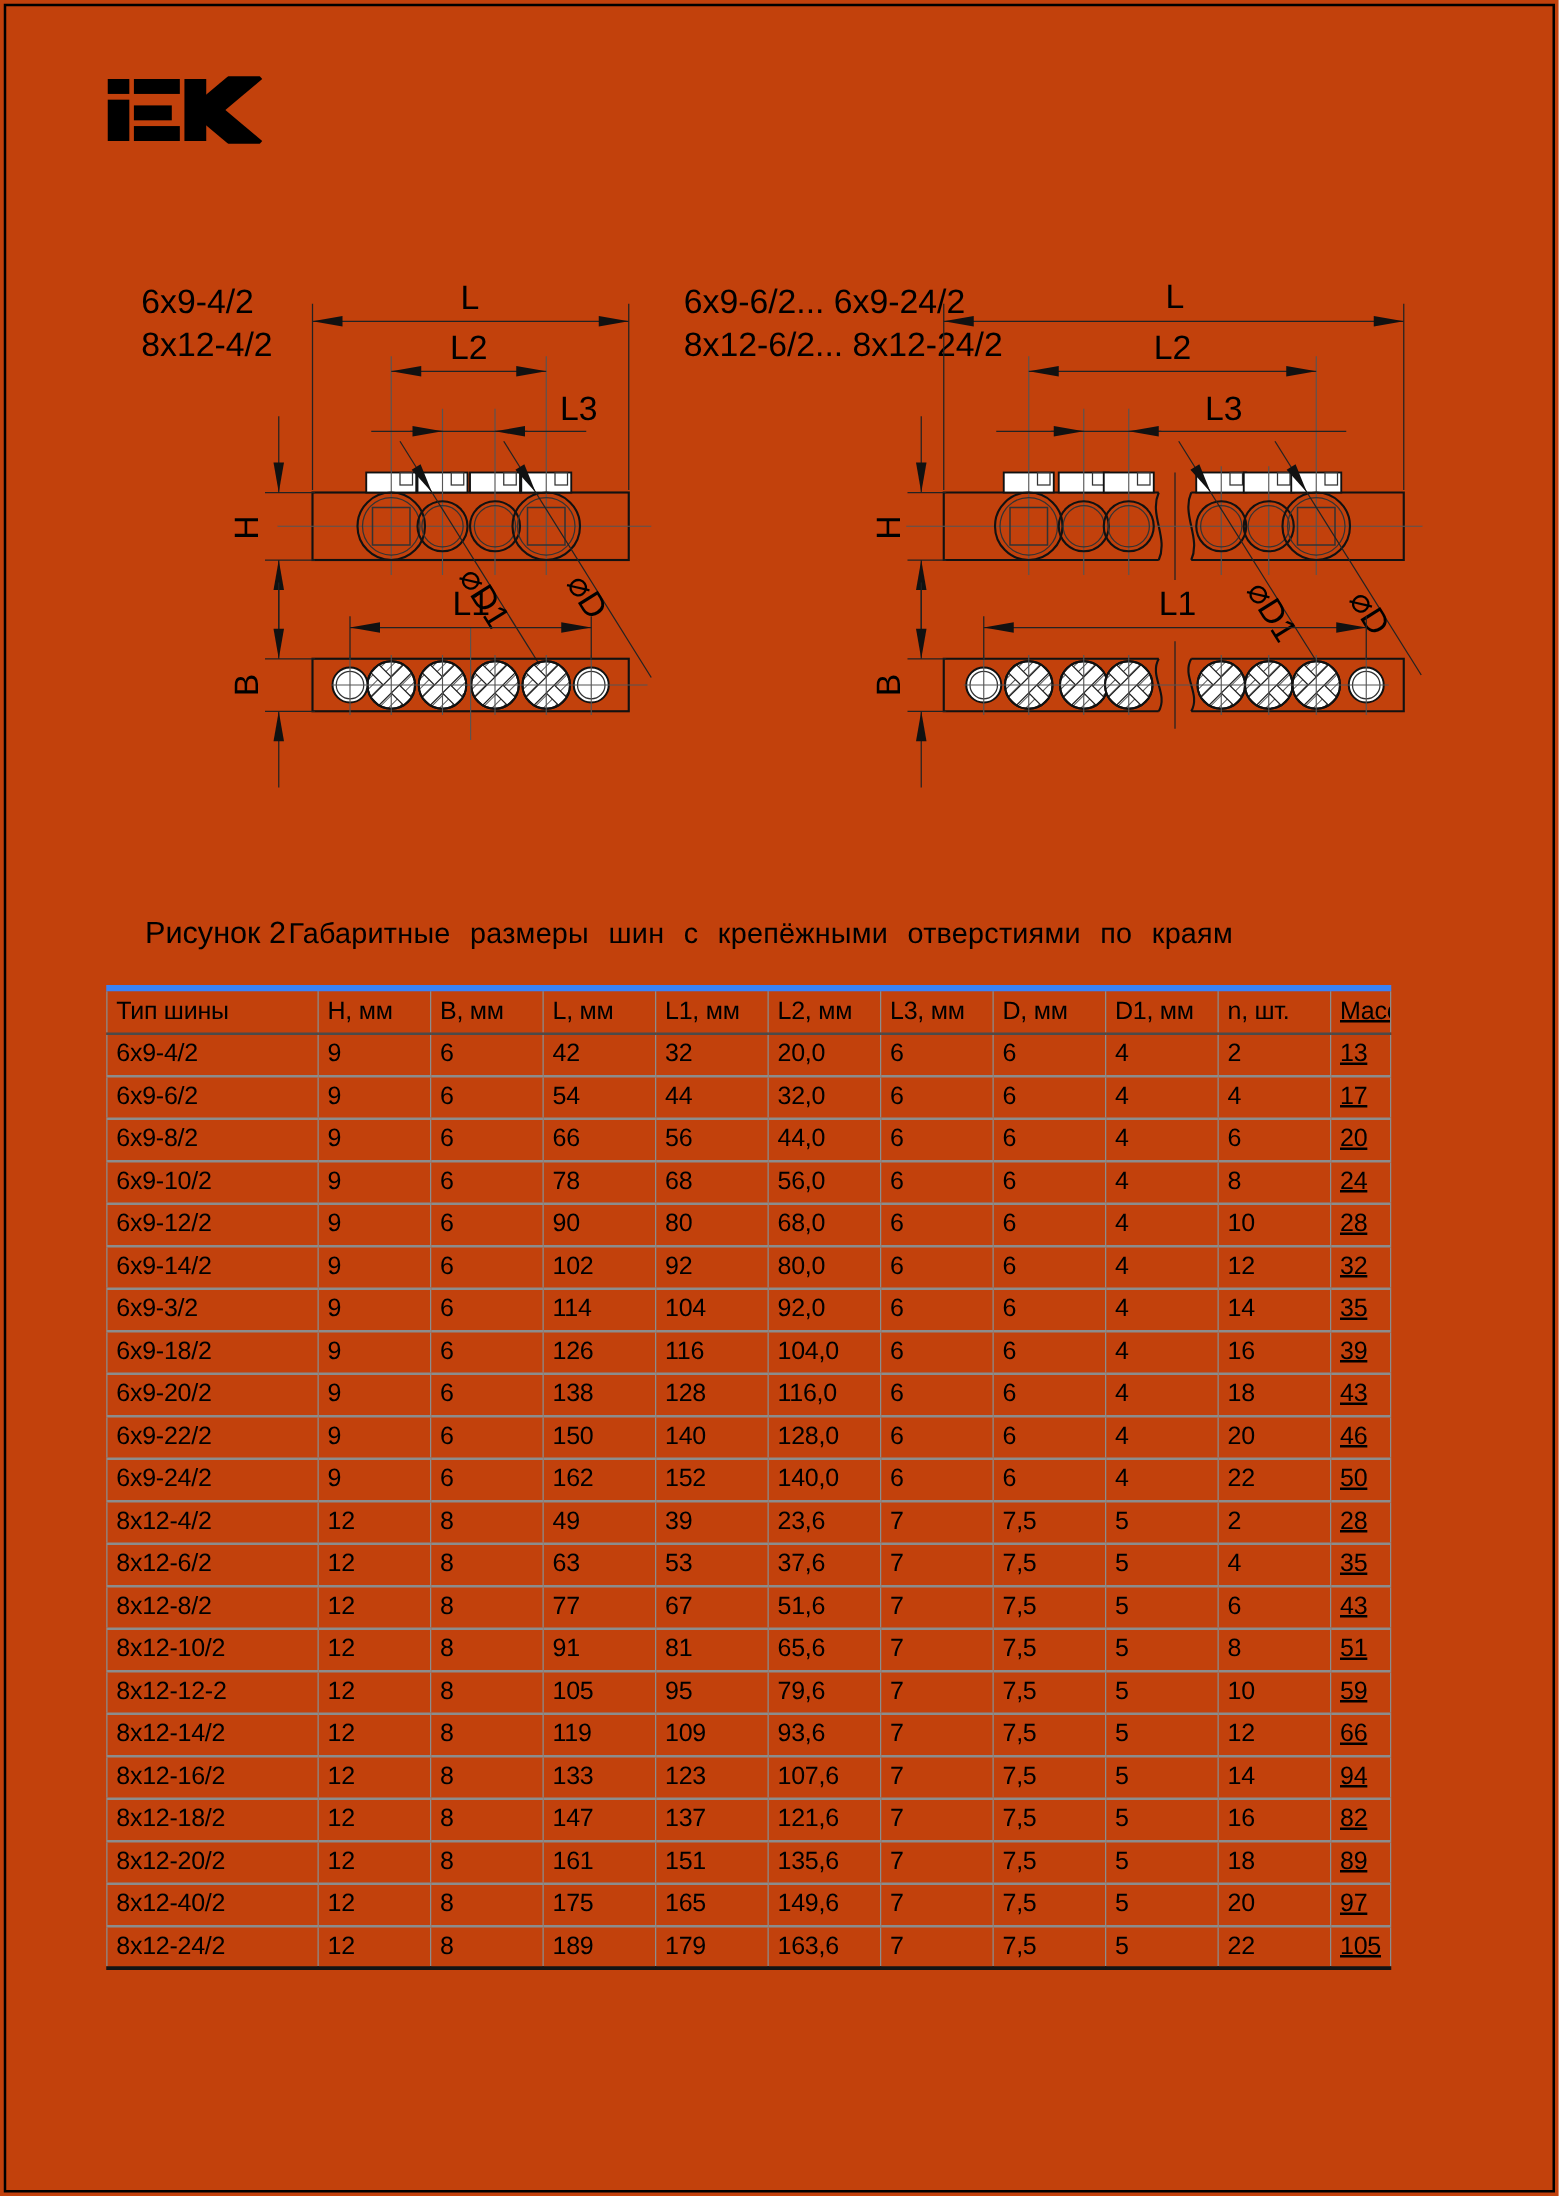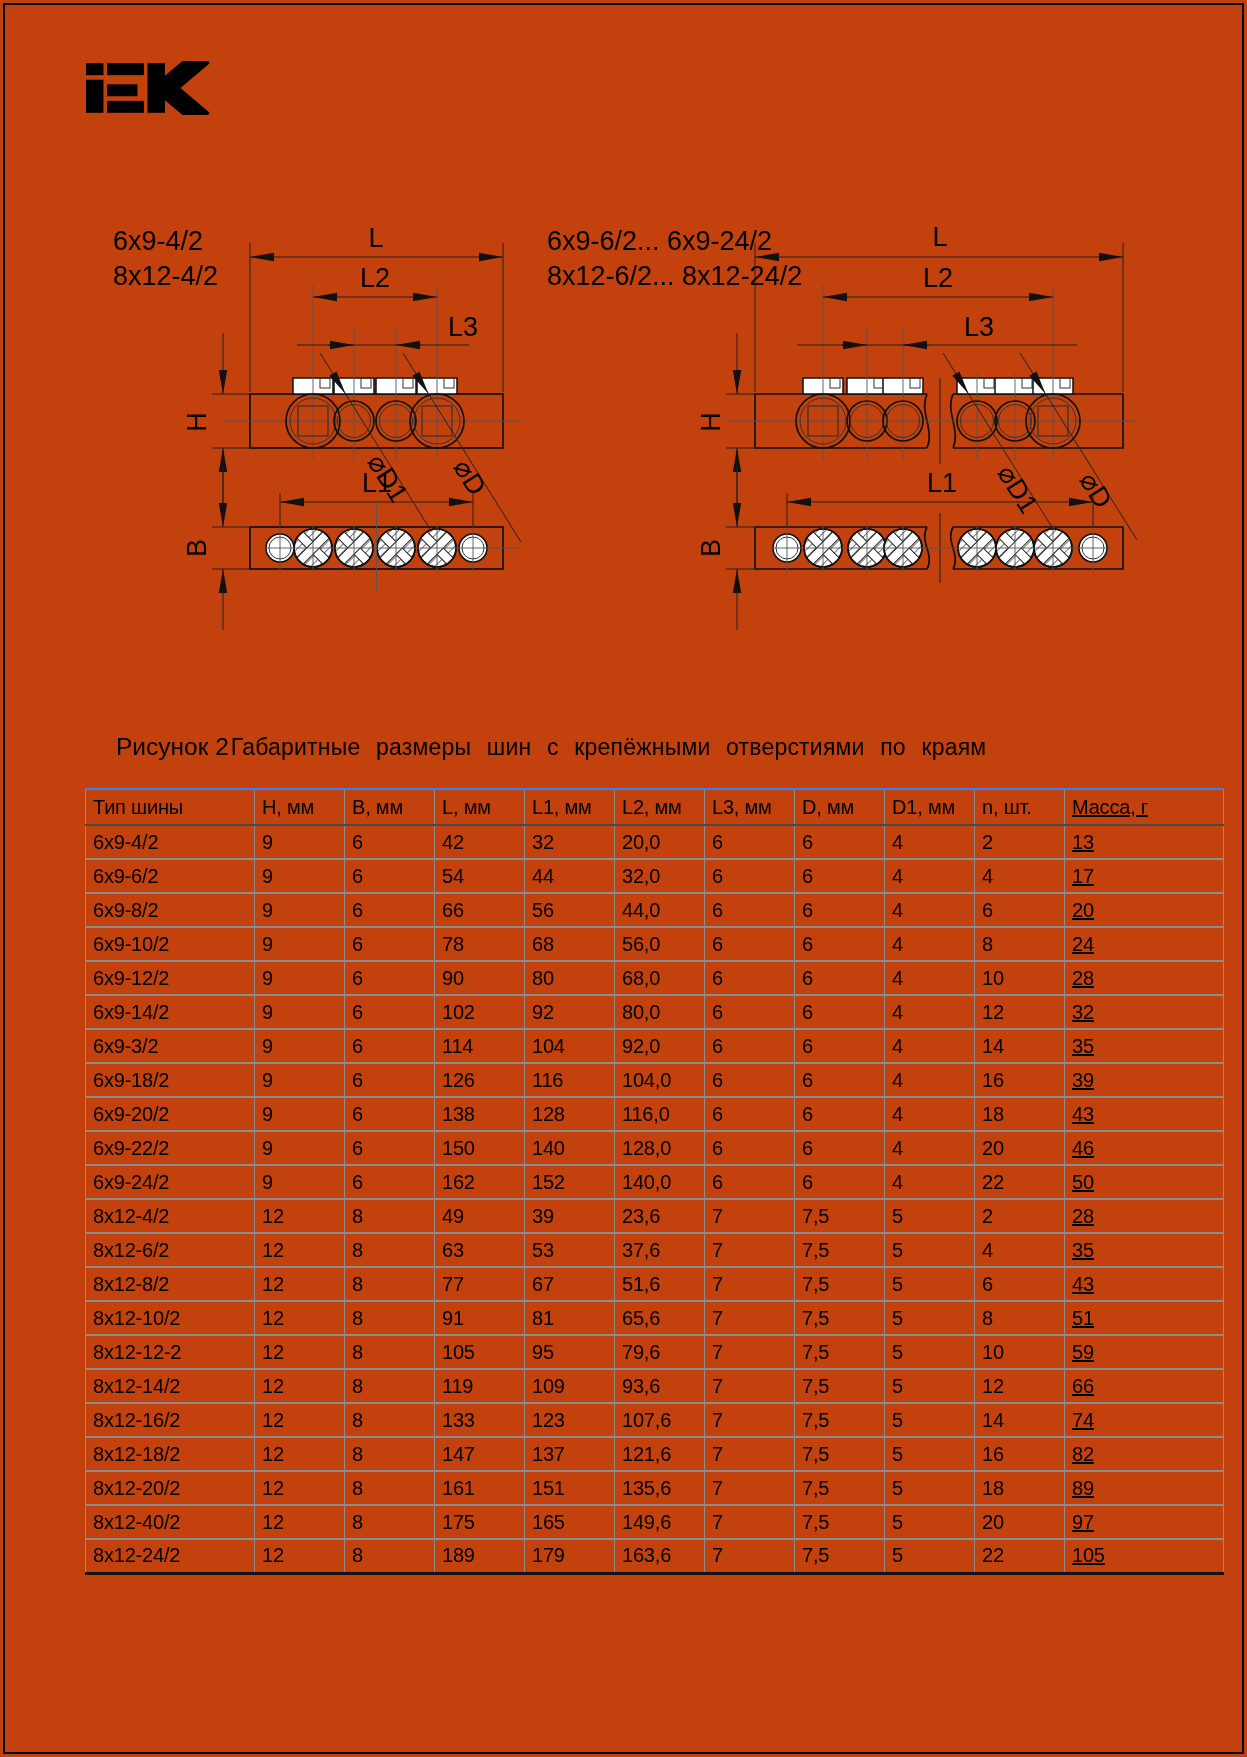--- a/index.html
+++ b/index.html
@@ -16,9 +16,9 @@
   .caption{position:absolute;left:116px;top:733px;font-size:23px;white-space:nowrap;}
   .caption .cap-label{font-size:24.5px;margin-right:2px;}
   .caption .cap-text{word-spacing:9px;letter-spacing:0.2px;}
-  .spec-table{position:absolute;left:85px;top:788px;width:1139px;border-collapse:collapse;
+  .spec-table{position:absolute;left:85px;top:788px;width:1028px;border-collapse:collapse;
         table-layout:fixed;font-size:20px;letter-spacing:-0.2px;
-        border-top:2px solid #3b82f6;border-bottom:3px solid #141414;}
+        border-top:5px solid #3b82f6;border-bottom:3px solid #141414;}
   .spec-table th,.spec-table td{border:1px solid #8c8c8c;border-bottom:2px solid #8c8c8c;
         text-align:left;padding:0 2px 0 7px;font-weight:normal;height:34px;box-sizing:border-box;
         overflow:hidden;white-space:nowrap;}

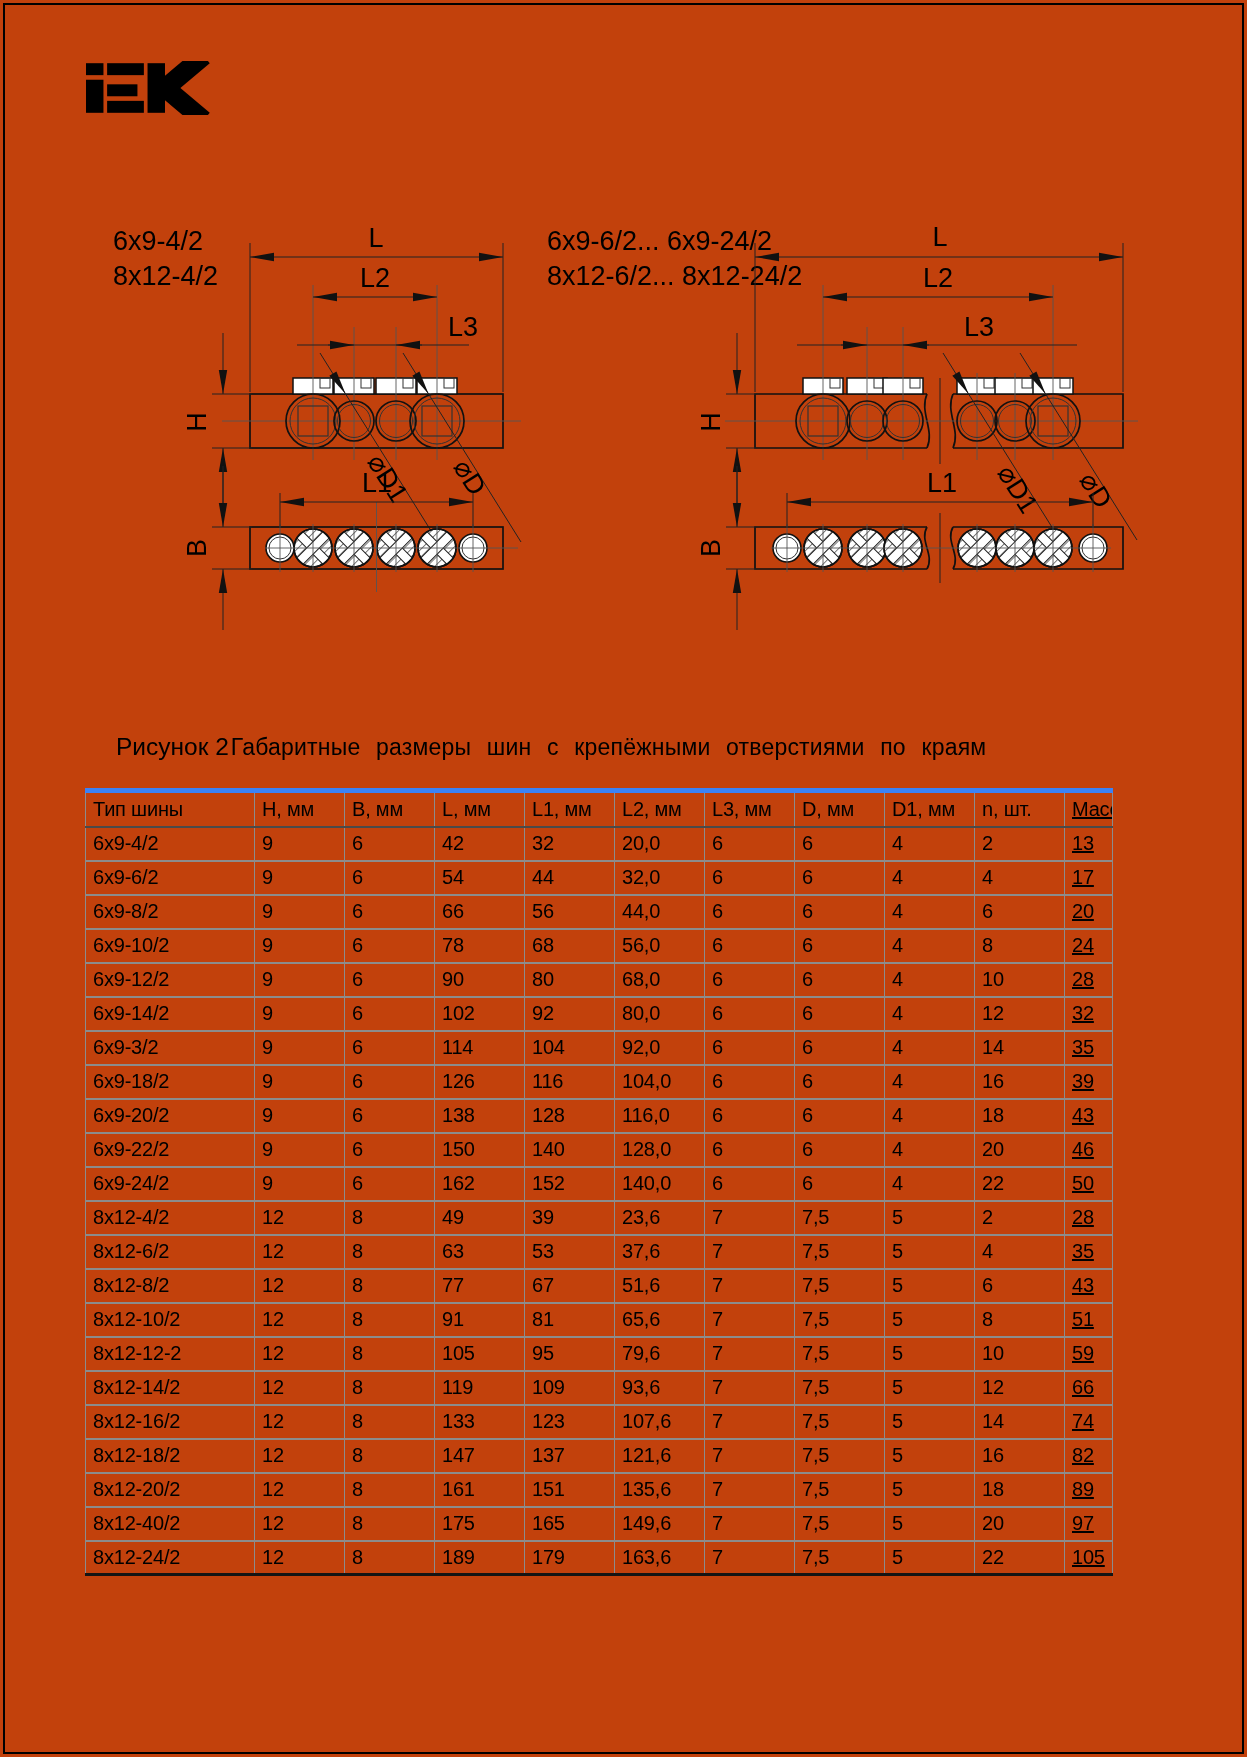--- a/index.html
+++ b/index.html
@@ -511,7 +511,7 @@
           <td>7,5</td>
           <td>5</td>
           <td>14</td>
-          <td>74</td>
+          <td>94</td>
         </tr>
         <tr>
           <td>8x12-18/2</td>

